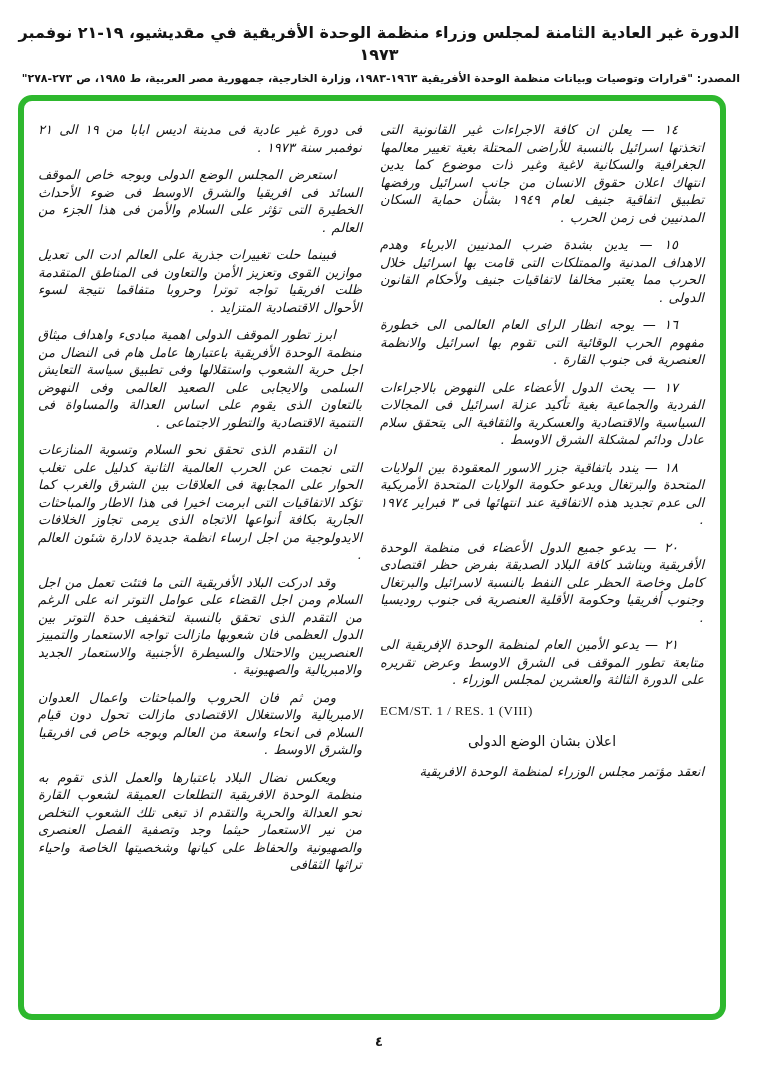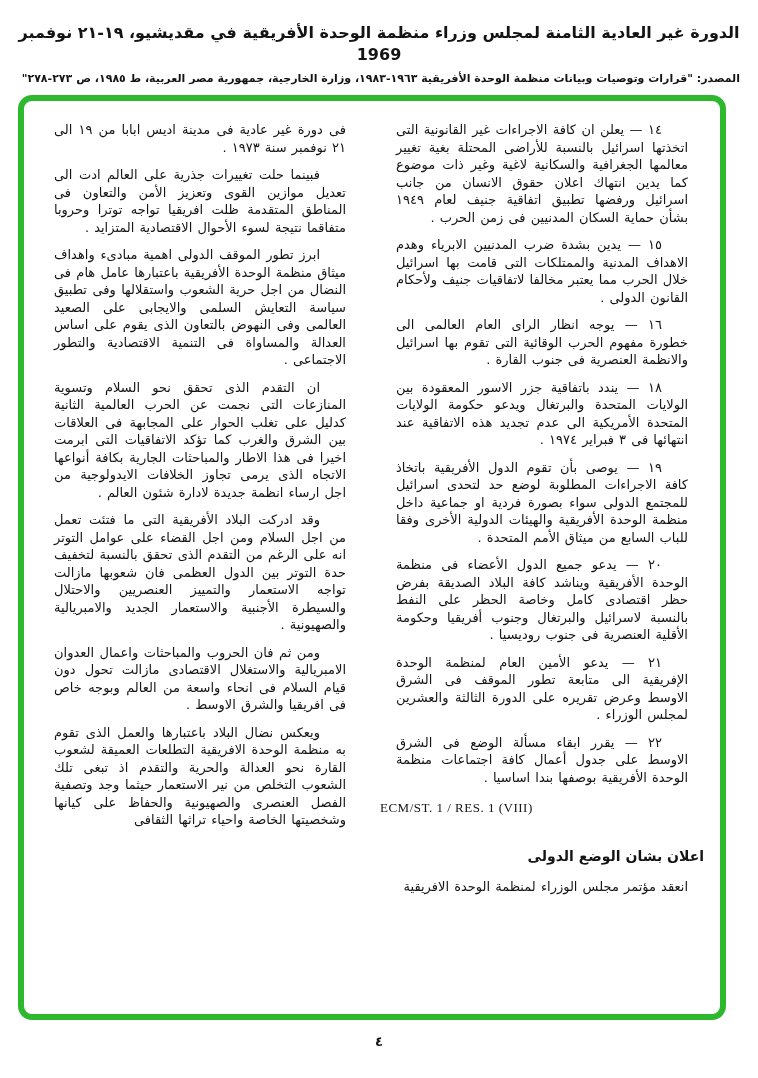--- a/index.html
+++ b/index.html
@@ -67,7 +67,7 @@
 <div class="page">
 
   <header class="hdr">
-    <h1>الدورة غير العادية الثامنة لمجلس وزراء منظمة الوحدة الأفريقية في مقديشيو، ١٩-٢١ نوفمبر 1969</h1>
+    <h1>الدورة غير العادية الثامنة لمجلس وزراء منظمة الوحدة الأفريقية في مقديشيو، ١٩-٢١ نوفمبر ١٩٧٣</h1>
     <p class="source">المصدر: "قرارات وتوصيات وبيانات منظمة الوحدة الأفريقية ١٩٦٣-١٩٨٣، وزارة الخارجية، جمهورية مصر العربية، ط ١٩٨٥، ص ٢٧٣-٢٧٨"</p>
   </header>
 

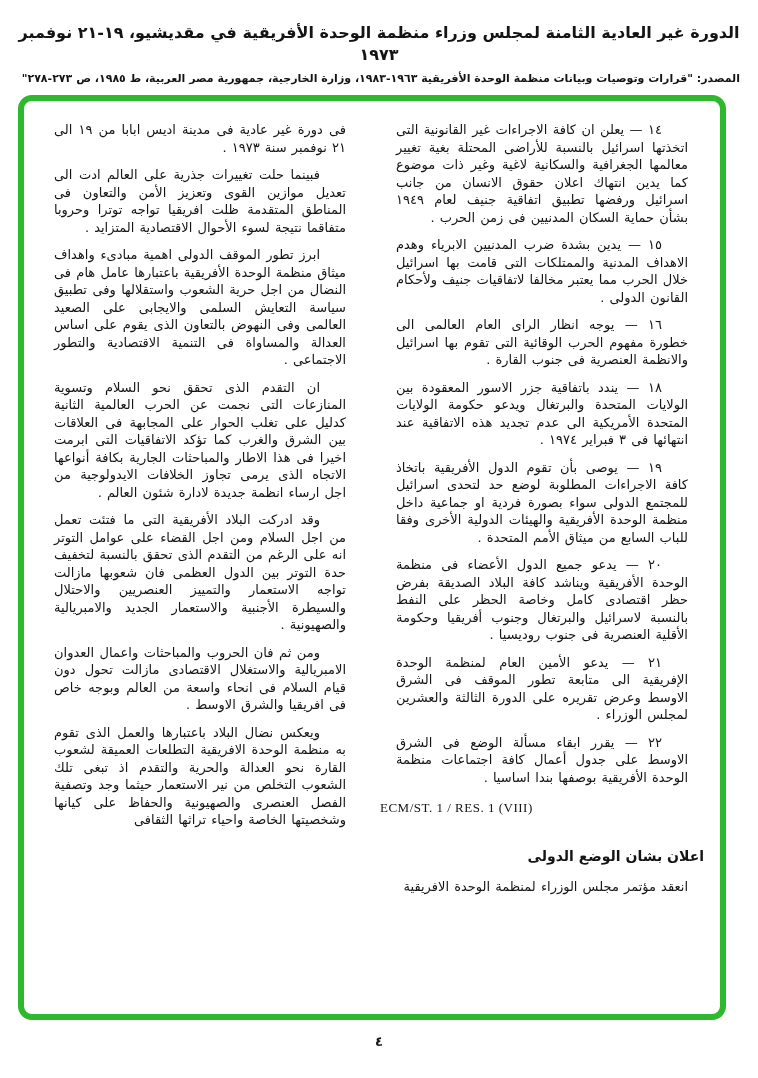--- a/index.html
+++ b/index.html
@@ -39,11 +39,12 @@
   .col-right { flex:0 0 324px; }
   .col-left  { flex:1 1 auto; }
   .para {
-    margin:0 16px 10px; padding:0;
+    margin:0 0 10px; padding:0;
     font-size:13px; line-height:17.5px;
     text-align:justify; text-justify:inter-word;
     text-indent:26px;
     word-spacing:1px;
+    font-style:italic;
   }
   .para.no-indent { text-indent:0; }
   .ref {

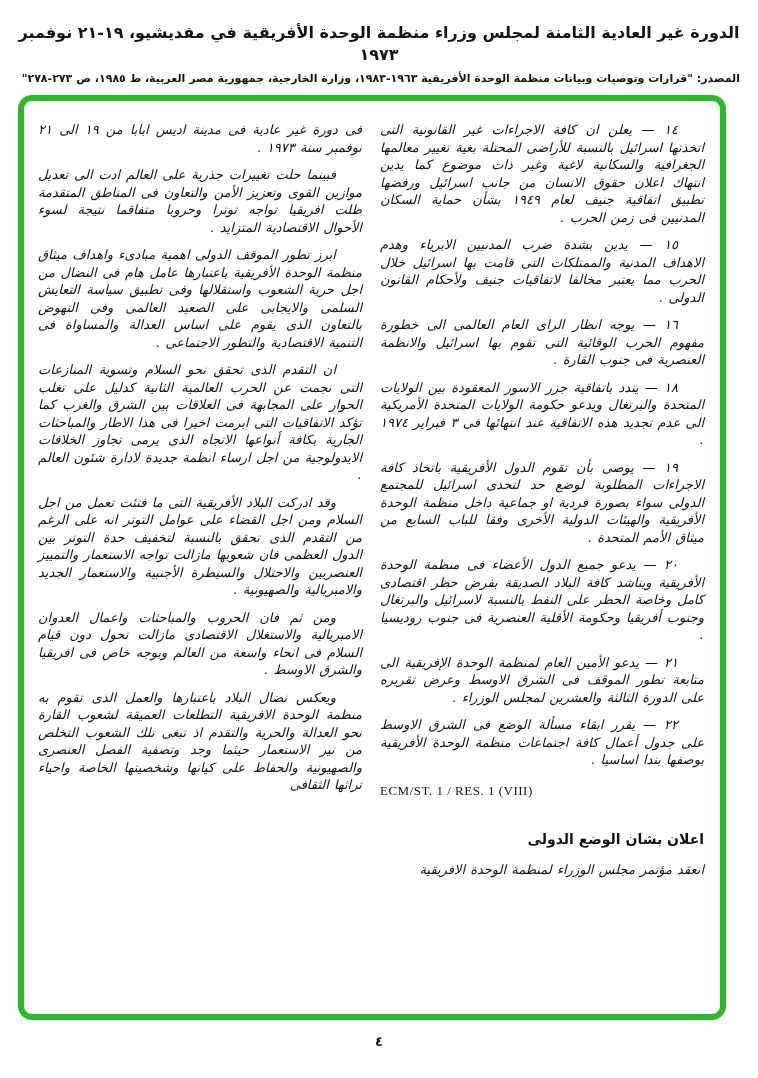--- a/index.html
+++ b/index.html
@@ -90,6 +90,7 @@
 
     <section class="col col-left">
       <p class="para no-indent">فى دورة غير عادية فى مدينة اديس ابابا من ١٩ الى ٢١ نوفمبر سنة ١٩٧٣ .</p>
+      <p class="para">استعرض المجلس الوضع الدولى وبوجه خاص الموقف السائد فى افريقيا والشرق الاوسط فى ضوء الأحداث الخطيرة التى تؤثر على السلام والأمن فى هذا الجزء من العالم .</p>
       <p class="para">فبينما حلت تغييرات جذرية على العالم ادت الى تعديل موازين القوى وتعزيز الأمن والتعاون فى المناطق المتقدمة ظلت افريقيا تواجه توترا وحروبا متفاقما نتيجة لسوء الأحوال الاقتصادية المتزايد .</p>
       <p class="para">ابرز تطور الموقف الدولى اهمية مبادىء واهداف ميثاق منظمة الوحدة الأفريقية باعتبارها عامل هام فى النضال من اجل حرية الشعوب واستقلالها وفى تطبيق سياسة التعايش السلمى والايجابى على الصعيد العالمى وفى النهوض بالتعاون الذى يقوم على اساس العدالة والمساواة فى التنمية الاقتصادية والتطور الاجتماعى .</p>
       <p class="para">ان التقدم الذى تحقق نحو السلام وتسوية المنازعات التى نجمت عن الحرب العالمية الثانية كدليل على تغلب الحوار على المجابهة فى العلاقات بين الشرق والغرب كما تؤكد الاتفاقيات التى ابرمت اخيرا فى هذا الاطار والمباحثات الجارية بكافة أنواعها الاتجاه الذى يرمى تجاوز الخلافات الايدولوجية من اجل ارساء انظمة جديدة لادارة شئون العالم .</p>

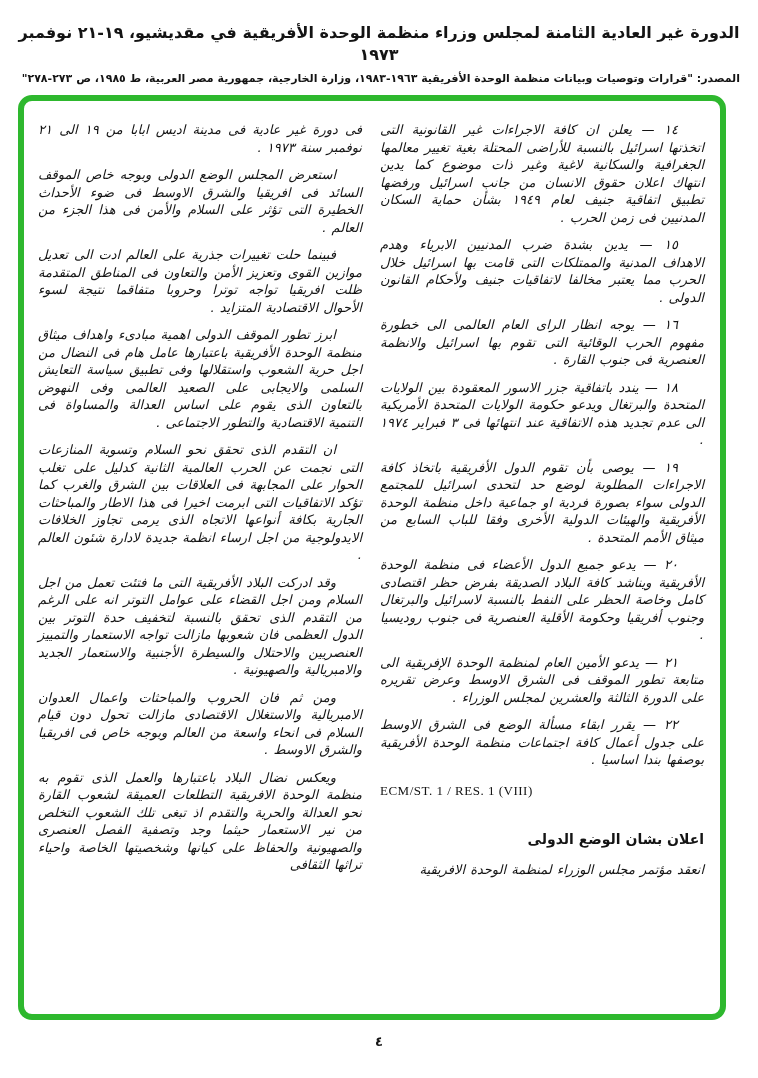--- a/index.html
+++ b/index.html
@@ -78,6 +78,7 @@
       <p class="para">١٤ — يعلن ان كافة الاجراءات غير القانونية التى اتخذتها اسرائيل بالنسبة للأراضى المحتلة بغية تغيير معالمها الجغرافية والسكانية لاغية وغير ذات موضوع كما يدين انتهاك اعلان حقوق الانسان من جانب اسرائيل ورفضها تطبيق اتفاقية جنيف لعام ١٩٤٩ بشأن حماية السكان المدنيين فى زمن الحرب .</p>
       <p class="para">١٥ — يدين بشدة ضرب المدنيين الابرياء وهدم الاهداف المدنية والممتلكات التى قامت بها اسرائيل خلال الحرب مما يعتبر مخالفا لاتفاقيات جنيف ولأحكام القانون الدولى .</p>
       <p class="para">١٦ — يوجه انظار الراى العام العالمى الى خطورة مفهوم الحرب الوقائية التى تقوم بها اسرائيل والانظمة العنصرية فى جنوب القارة .</p>
+      <p class="para">١٧ — يحث الدول الأعضاء على النهوض بالاجراءات الفردية والجماعية بغية تأكيد عزلة اسرائيل فى المجالات السياسية والاقتصادية والعسكرية والثقافية الى يتحقق سلام عادل ودائم لمشكلة الشرق الاوسط .</p>
       <p class="para">١٨ — يندد باتفاقية جزر الاسور المعقودة بين الولايات المتحدة والبرتغال ويدعو حكومة الولايات المتحدة الأمريكية الى عدم تجديد هذه الاتفاقية عند انتهائها فى ٣ فبراير ١٩٧٤ .</p>
       <p class="para">١٩ — يوصى بأن تقوم الدول الأفريقية باتخاذ كافة الاجراءات المطلوبة لوضع حد لتحدى اسرائيل للمجتمع الدولى سواء بصورة فردية او جماعية داخل منظمة الوحدة الأفريقية والهيئات الدولية الأخرى وفقا للباب السابع من ميثاق الأمم المتحدة .</p>
       <p class="para">٢٠ — يدعو جميع الدول الأعضاء فى منظمة الوحدة الأفريقية ويناشد كافة البلاد الصديقة بفرض حظر اقتصادى كامل وخاصة الحظر على النفط بالنسبة لاسرائيل والبرتغال وجنوب أفريقيا وحكومة الأقلية العنصرية فى جنوب روديسيا .</p>

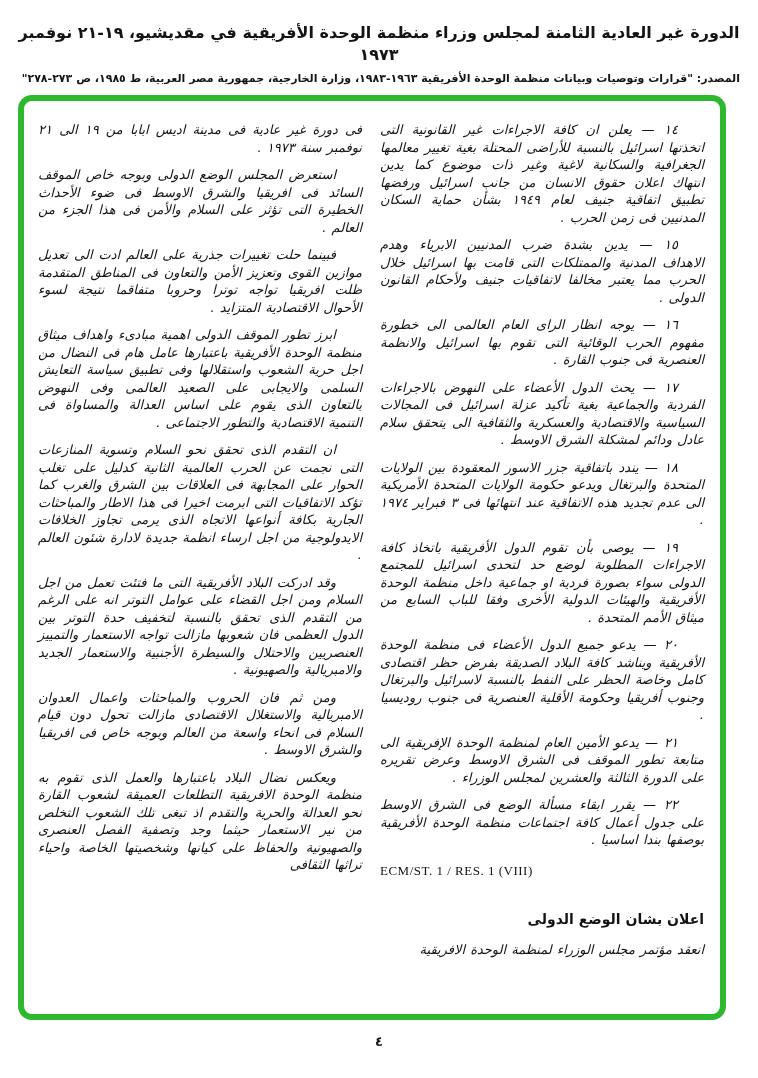--- a/index.html
+++ b/index.html
@@ -80,7 +80,6 @@
       <p class="para">١٦ — يوجه انظار الراى العام العالمى الى خطورة مفهوم الحرب الوقائية التى تقوم بها اسرائيل والانظمة العنصرية فى جنوب القارة .</p>
       <p class="para">١٧ — يحث الدول الأعضاء على النهوض بالاجراءات الفردية والجماعية بغية تأكيد عزلة اسرائيل فى المجالات السياسية والاقتصادية والعسكرية والثقافية الى يتحقق سلام عادل ودائم لمشكلة الشرق الاوسط .</p>
       <p class="para">١٨ — يندد باتفاقية جزر الاسور المعقودة بين الولايات المتحدة والبرتغال ويدعو حكومة الولايات المتحدة الأمريكية الى عدم تجديد هذه الاتفاقية عند انتهائها فى ٣ فبراير ١٩٧٤ .</p>
-      <p class="para">١٩ — يوصى بأن تقوم الدول الأفريقية باتخاذ كافة الاجراءات المطلوبة لوضع حد لتحدى اسرائيل للمجتمع الدولى سواء بصورة فردية او جماعية داخل منظمة الوحدة الأفريقية والهيئات الدولية الأخرى وفقا للباب السابع من ميثاق الأمم المتحدة .</p>
       <p class="para">٢٠ — يدعو جميع الدول الأعضاء فى منظمة الوحدة الأفريقية ويناشد كافة البلاد الصديقة بفرض حظر اقتصادى كامل وخاصة الحظر على النفط بالنسبة لاسرائيل والبرتغال وجنوب أفريقيا وحكومة الأقلية العنصرية فى جنوب روديسيا .</p>
       <p class="para">٢١ — يدعو الأمين العام لمنظمة الوحدة الإفريقية الى متابعة تطور الموقف فى الشرق الاوسط وعرض تقريره على الدورة الثالثة والعشرين لمجلس الوزراء .</p>
       <p class="para">٢٢ — يقرر ابقاء مسألة الوضع فى الشرق الاوسط على جدول أعمال كافة اجتماعات منظمة الوحدة الأفريقية بوصفها بندا اساسيا .</p>

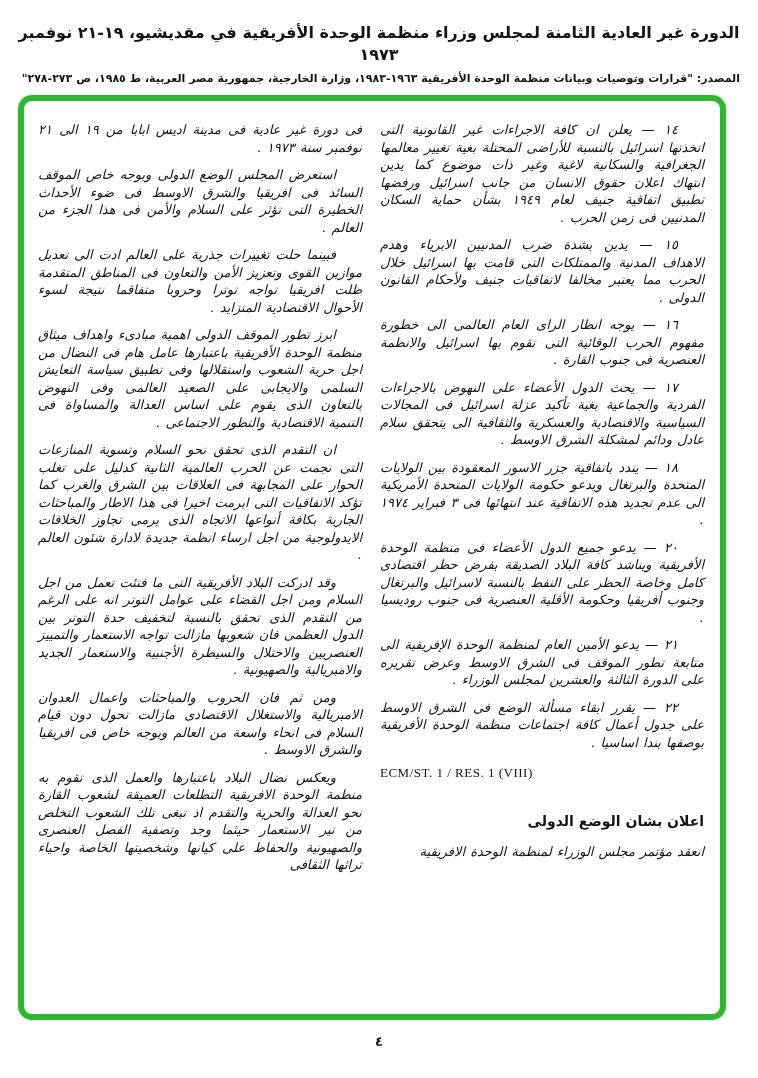--- a/index.html
+++ b/index.html
@@ -82,7 +82,6 @@
       <p class="para">١٨ — يندد باتفاقية جزر الاسور المعقودة بين الولايات المتحدة والبرتغال ويدعو حكومة الولايات المتحدة الأمريكية الى عدم تجديد هذه الاتفاقية عند انتهائها فى ٣ فبراير ١٩٧٤ .</p>
       <p class="para">٢٠ — يدعو جميع الدول الأعضاء فى منظمة الوحدة الأفريقية ويناشد كافة البلاد الصديقة بفرض حظر اقتصادى كامل وخاصة الحظر على النفط بالنسبة لاسرائيل والبرتغال وجنوب أفريقيا وحكومة الأقلية العنصرية فى جنوب روديسيا .</p>
       <p class="para">٢١ — يدعو الأمين العام لمنظمة الوحدة الإفريقية الى متابعة تطور الموقف فى الشرق الاوسط وعرض تقريره على الدورة الثالثة والعشرين لمجلس الوزراء .</p>
-      <p class="para">٢٢ — يقرر ابقاء مسألة الوضع فى الشرق الاوسط على جدول أعمال كافة اجتماعات منظمة الوحدة الأفريقية بوصفها بندا اساسيا .</p>
       <p class="ref">ECM/ST. 1 / RES. 1 (VIII)</p>
       <h2 class="decl-heading">اعلان بشان الوضع الدولى</h2>
       <p class="para no-indent">انعقد مؤتمر مجلس الوزراء لمنظمة الوحدة الافريقية</p>

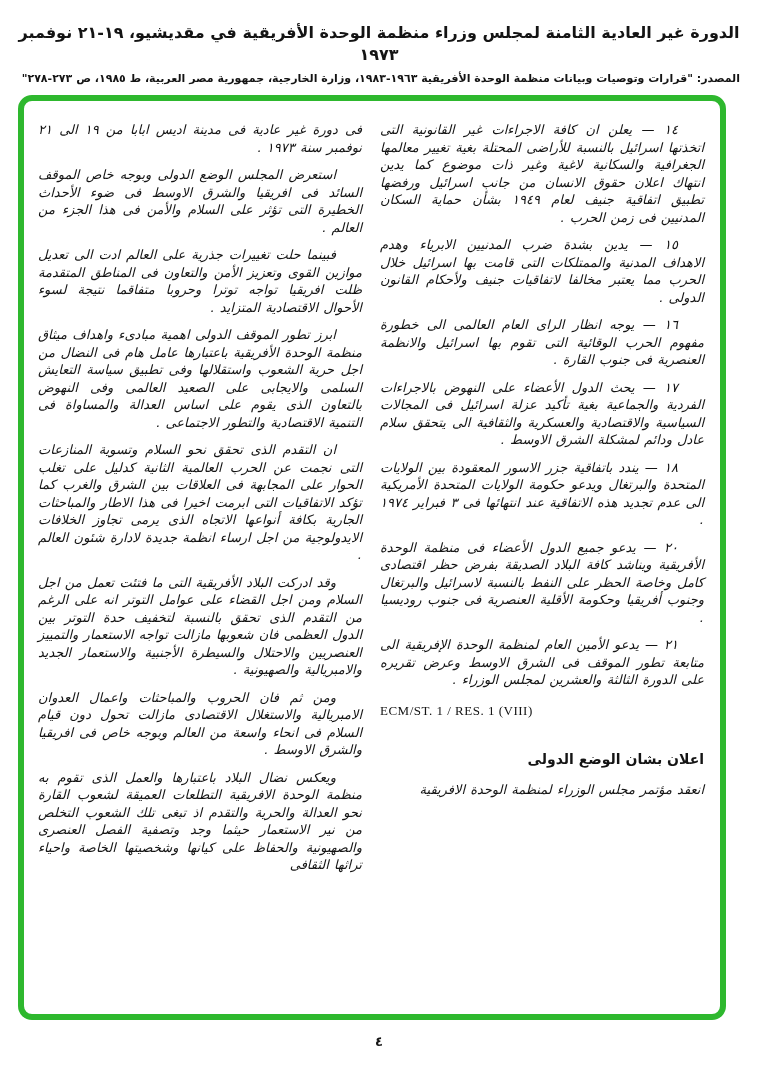--- a/index.html
+++ b/index.html
@@ -53,8 +53,8 @@
     font-size:13px; letter-spacing:0.5px;
   }
   .decl-heading {
-    margin:32px 0 14px; text-align:right;
-    font-size:14px; font-weight:bold;
+    margin:14px 0 14px; text-align:center;
+    font-size:14px; font-weight:normal;
   }
   
   .footer {

